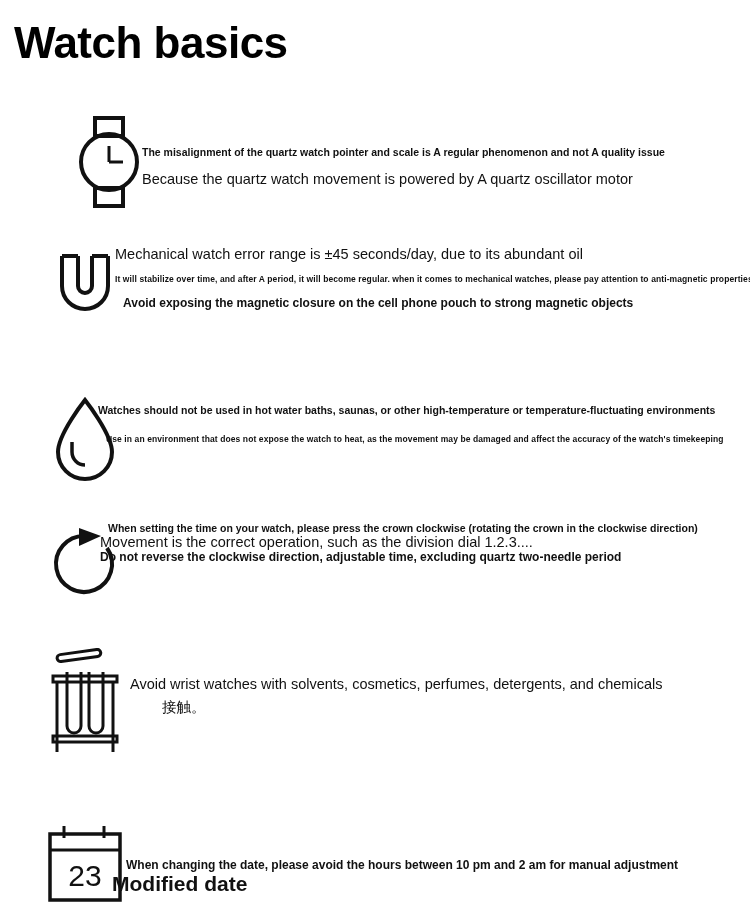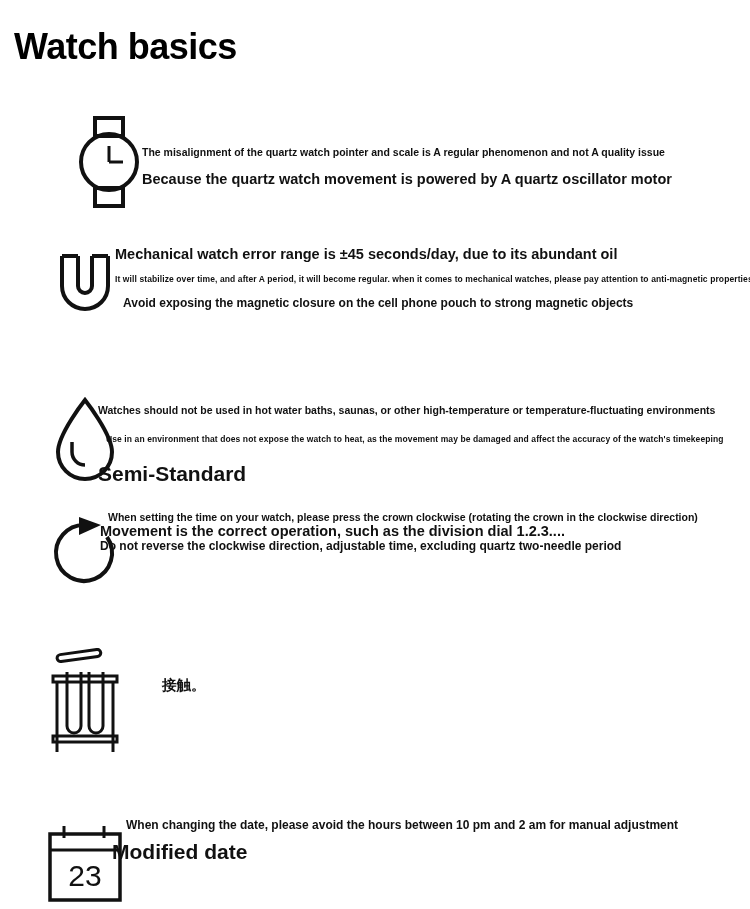--- a/index.html
+++ b/index.html
@@ -19,8 +19,8 @@
   .page-title {
     position: absolute;
     left: 14px;
-    top: 26px;
-    font-size: 36px;
+    top: 18px;
+    font-size: 44px;
     font-weight: bold;
     letter-spacing: -0.5px;
     color: #000000;

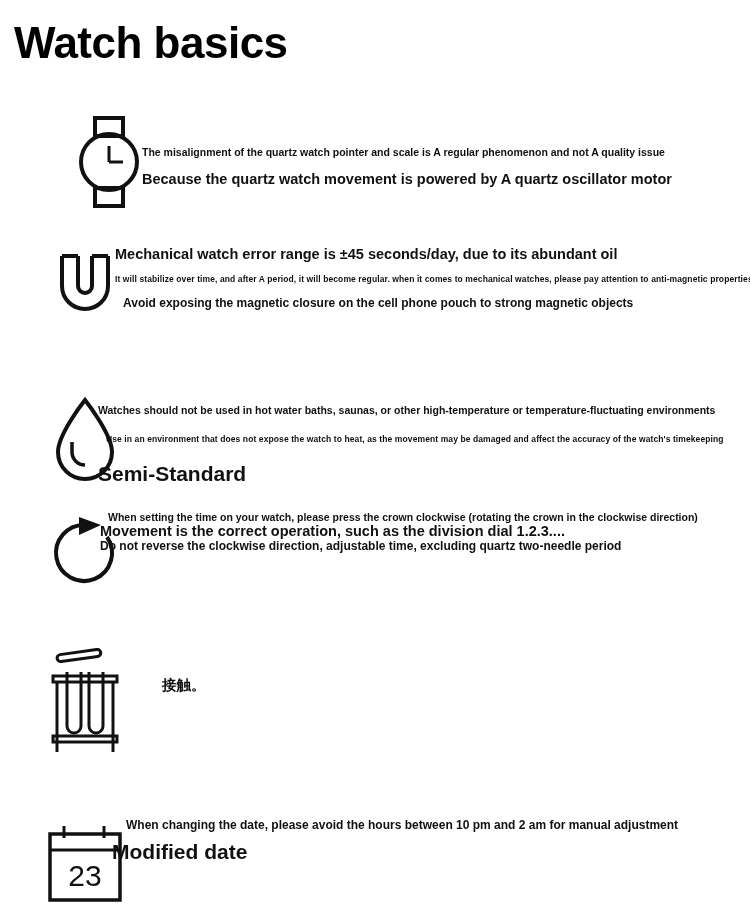--- a/index.html
+++ b/index.html
@@ -65,7 +65,7 @@
   }
   .l-big {
     font-size: 14.5px;
-    font-weight: bold;
+    font-weight: normal;
   }
   .l-huge {
     font-size: 21px;

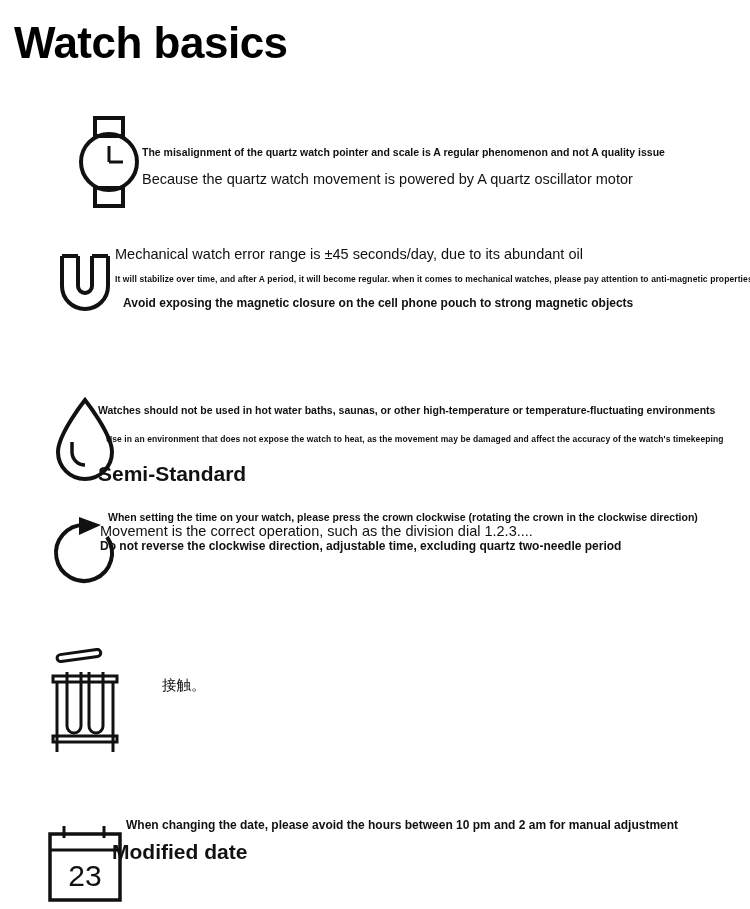--- a/index.html
+++ b/index.html
@@ -160,7 +160,6 @@
   <div class="lines">
     <div class="line l-small">Watches should not be used in hot water baths, saunas, or other high-temperature or temperature-fluctuating environments</div>
     <div class="line l-tiny indent-2">Use in an environment that does not expose the watch to heat, as the movement may be damaged and affect the accuracy of the watch's timekeeping</div>
-    <div class="line l-huge">Semi-Standard</div>
   </div>
 </div>
 

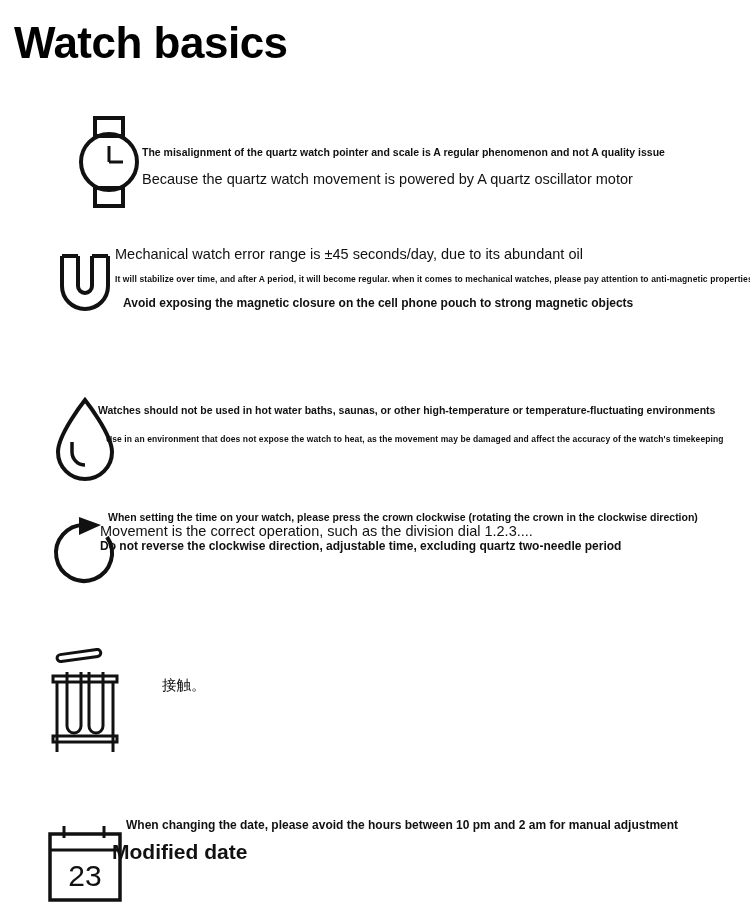--- a/index.html
+++ b/index.html
@@ -91,7 +91,7 @@
   #sec3 .line + .line { margin-top: 18px; }
 
   
-  #sec4 { top: 507px; height: 100px; }
+  #sec4 { top: 518px; height: 100px; }
   #sec4 .icon-box { top: 6px; }
   #sec4 .lines { left: 100px; top: 4px; }
   #sec4 .line + .line { }

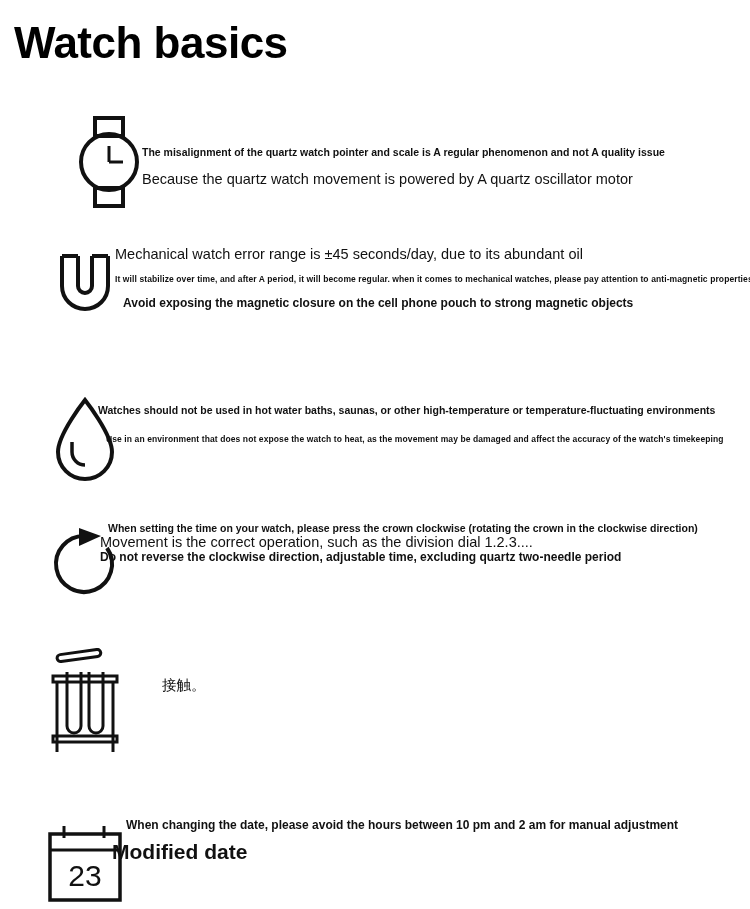--- a/index.html
+++ b/index.html
@@ -190,6 +190,7 @@
     </svg>
   </div>
   <div class="lines">
+    <div class="line l-big">Avoid wrist watches with solvents, cosmetics, perfumes, detergents, and chemicals</div>
     <div class="line l-big indent-4">接触。</div>
   </div>
 </div>

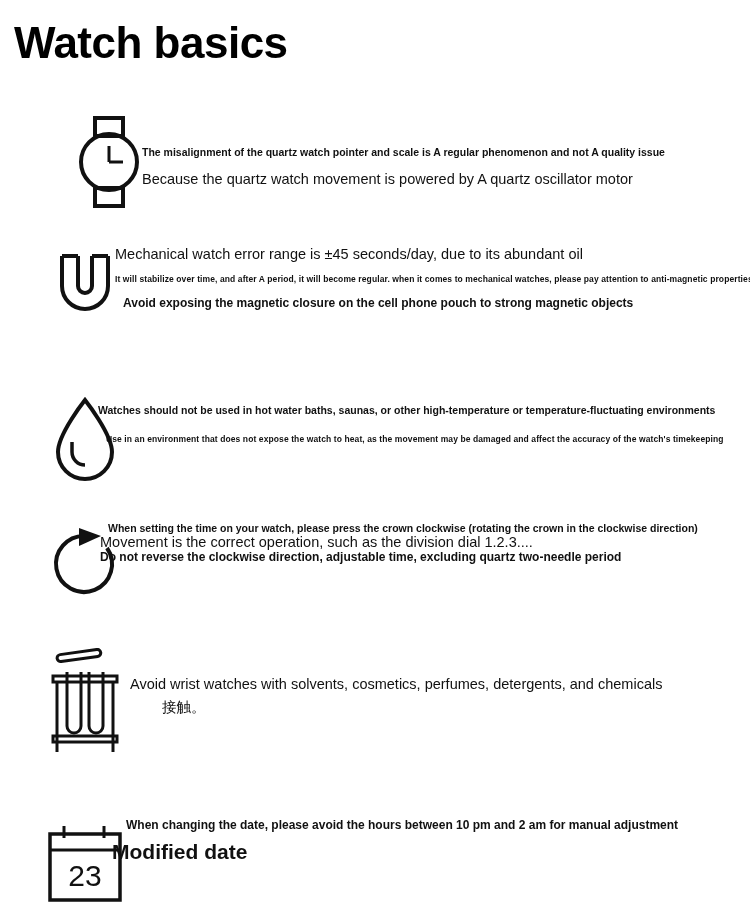--- a/index.html
+++ b/index.html
@@ -108,7 +108,7 @@
   #sec6 .lines { left: 112px; top: 18px; }
   #sec6 .line + .line { margin-top: 8px; }
   .indent-2 { padding-left: 8px; }
-  .indent-3 { padding-left: 14px; }
+  .indent-3 { padding-left: 14px; margin-top: 40px; }
   .indent-4 { padding-left: 32px; }
 
   svg { display: block; }

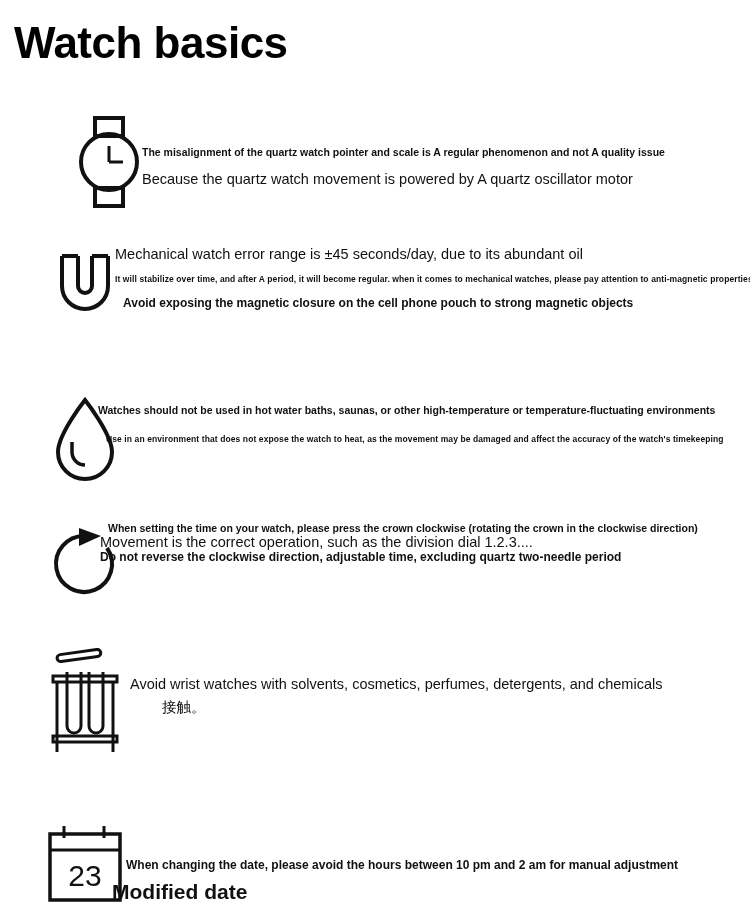--- a/index.html
+++ b/index.html
@@ -106,7 +106,7 @@
   #sec6 { top: 800px; height: 100px; }
   #sec6 .icon-box { top: 24px; }
   #sec6 .lines { left: 112px; top: 18px; }
-  #sec6 .line + .line { margin-top: 8px; }
+  #sec6 .line + .line { }
   .indent-2 { padding-left: 8px; }
   .indent-3 { padding-left: 14px; margin-top: 40px; }
   .indent-4 { padding-left: 32px; }

